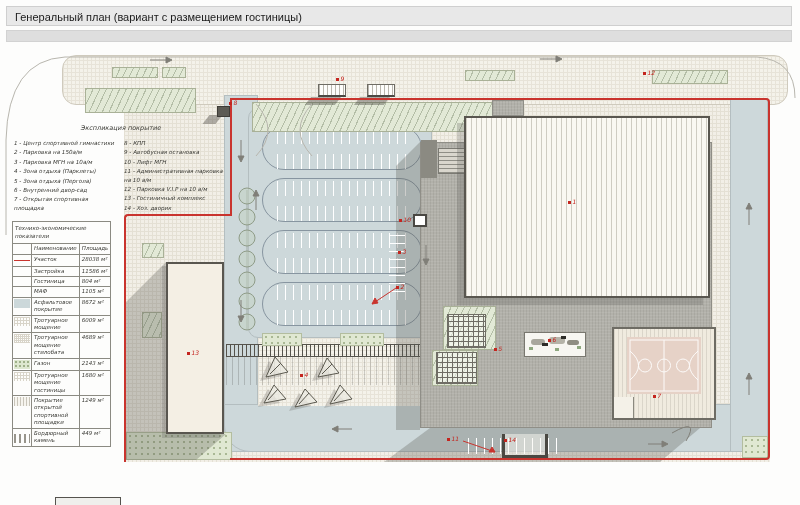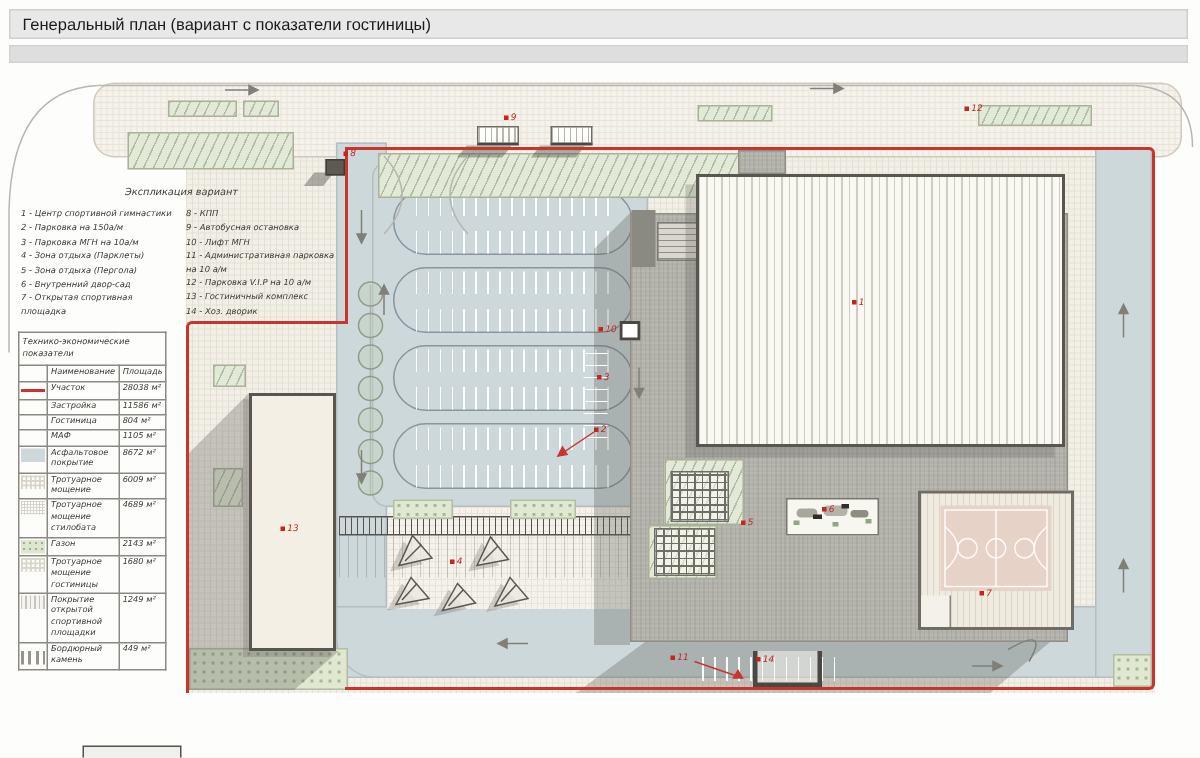--- a/index.html
+++ b/index.html
@@ -121,7 +121,7 @@
 <body>
 
 <div class="abs titlebar">
-  <span>Генеральный план (вариант с показатели гостиницы)</span>
+  <span>Генеральный план (вариант с размещением гостиницы)</span>
 </div>
 <div class="abs subbar"></div>
 

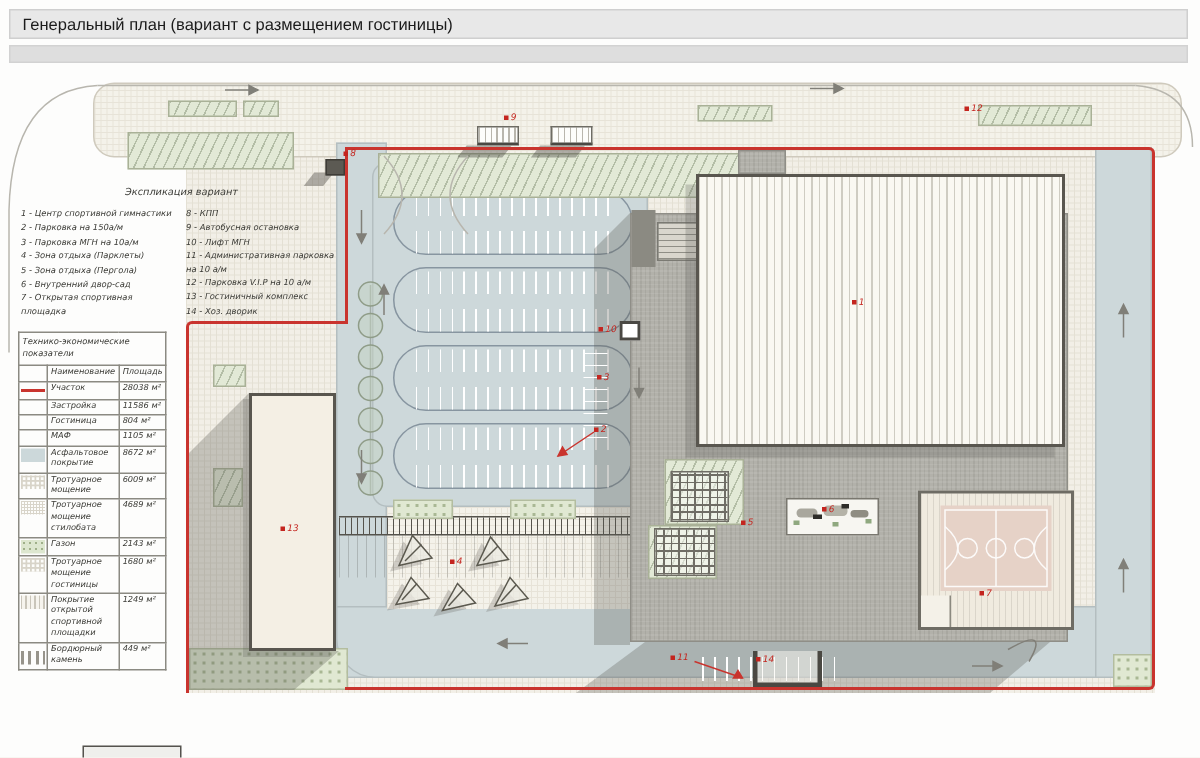--- a/index.html
+++ b/index.html
@@ -328,7 +328,7 @@
 </div>
 
 <div class="abs legend">
-  <div class="lt">Экспликация вариант</div>
+  <div class="lt">Экспликация покрытие</div>
   <div class="cols">
     <div class="col">
       <div>1 - Центр спортивной гимнастики</div>

